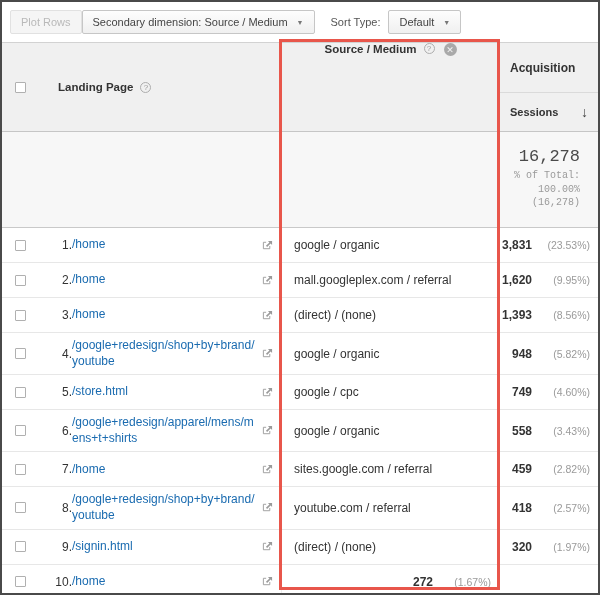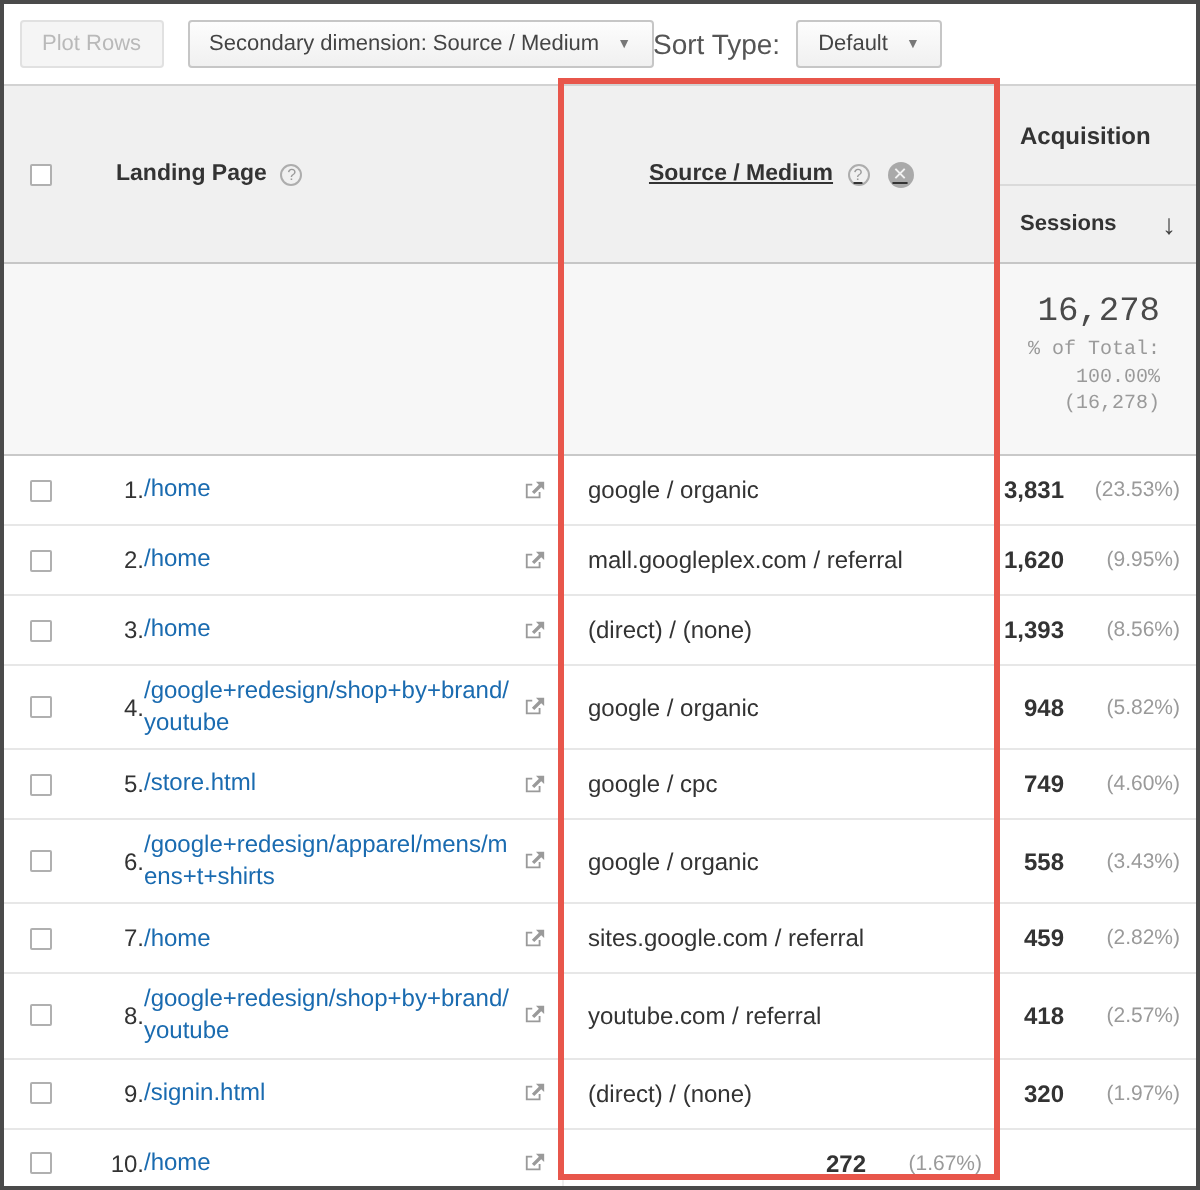--- a/index.html
+++ b/index.html
@@ -20,7 +20,7 @@
   }
   .btn-disabled { color: #b9b9b9; background: #f5f5f5; border-color: #e1e1e1; }
   .caret { font-size: 7px; color: #777; margin-left: 9px; }
-  .secondary-dim { margin-left: 12px; }
+  .secondary-dim { }
   .sort-label { font-size: 14px; color: #555; margin-right: 8px; }
 
   

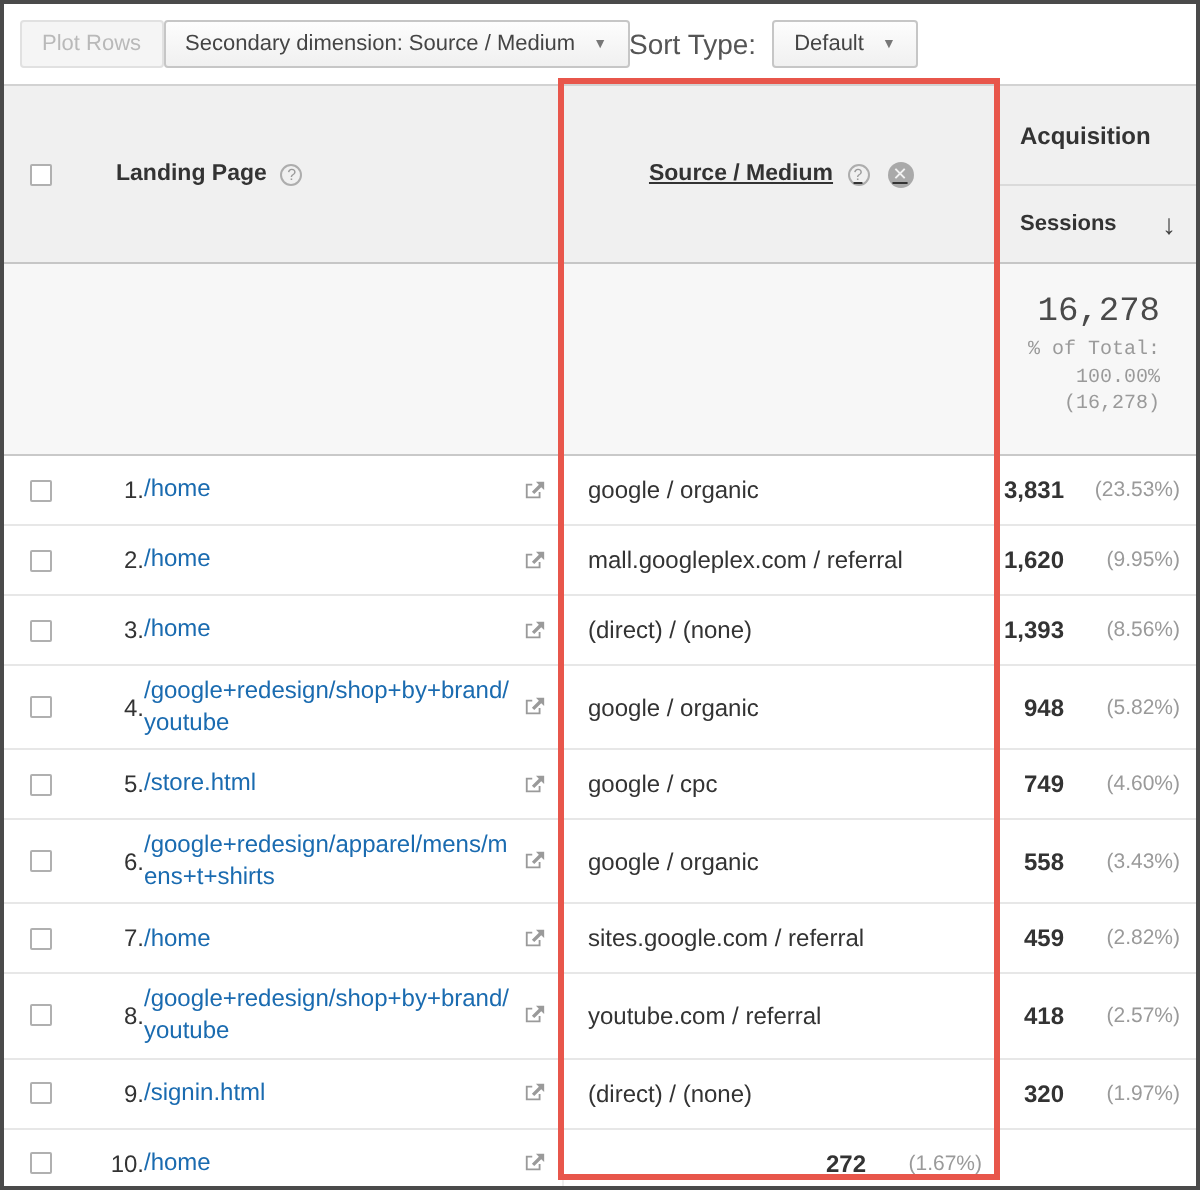--- a/index.html
+++ b/index.html
@@ -21,7 +21,7 @@
   .btn-disabled { color: #b9b9b9; background: #f5f5f5; border-color: #e1e1e1; }
   .caret { font-size: 7px; color: #777; margin-left: 9px; }
   .secondary-dim { }
-  .sort-label { font-size: 14px; color: #555; margin-right: 8px; }
+  .sort-label { font-size: 11px; color: #555; margin-left: 16px; margin-right: 8px; }
 
   
   .grid { display: grid; grid-template-columns: 36px 243px 218px 1fr; }

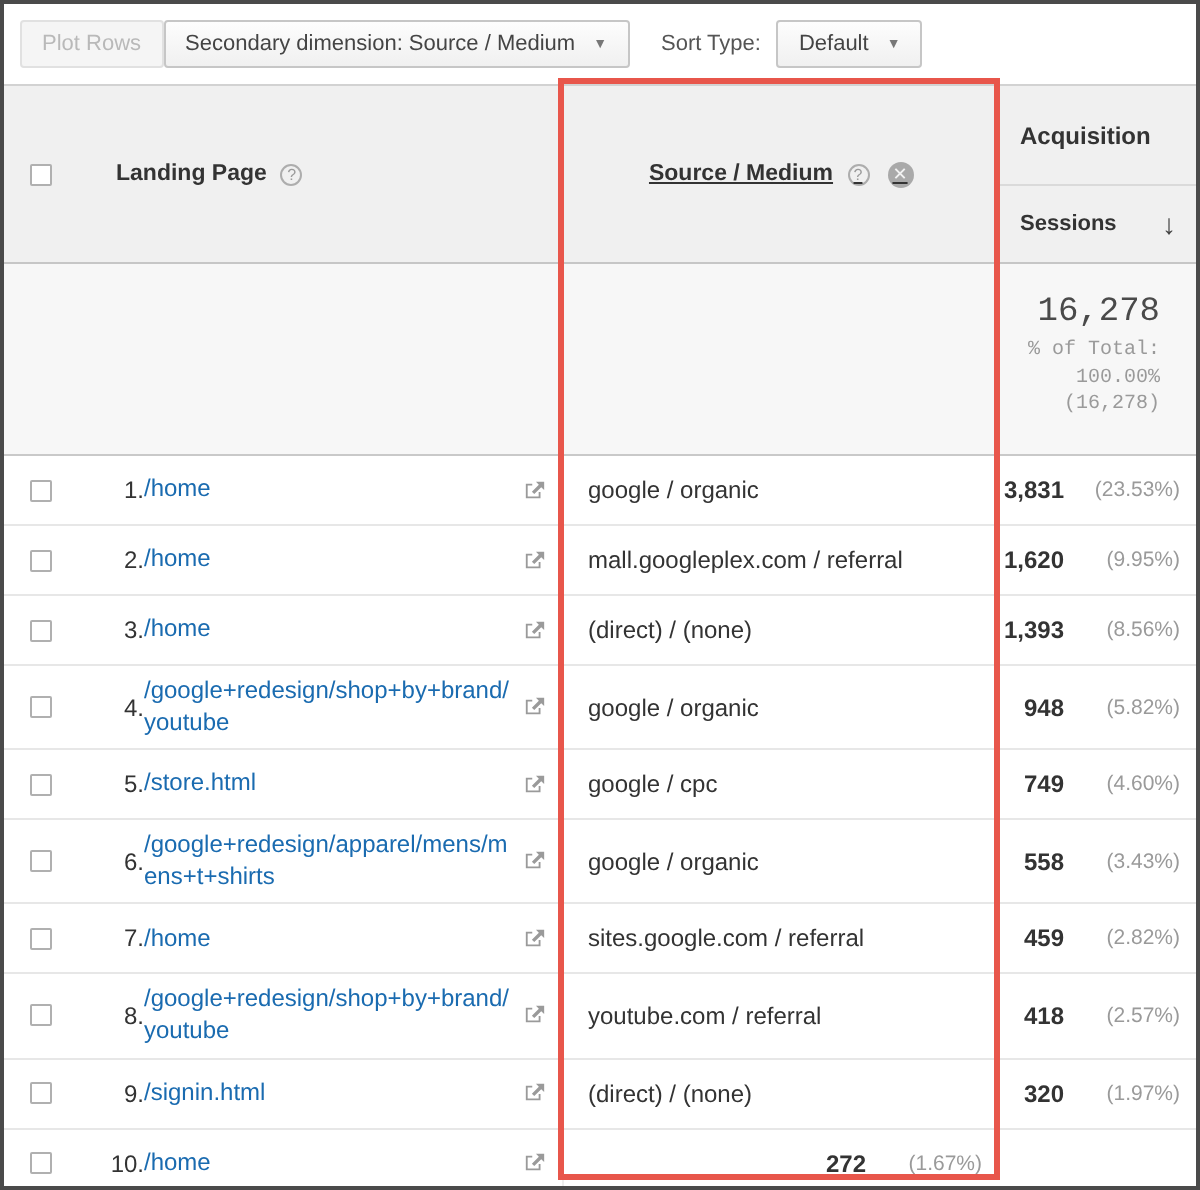--- a/index.html
+++ b/index.html
@@ -30,7 +30,7 @@
   .thead { background: #f0f0f0; border-top: 1px solid #d2d2d2; border-bottom: 1px solid #c6c6c6; height: 90px; }
   .th-check { display: flex; align-items: center; justify-content: center; }
   .th-landing { display: flex; align-items: center; padding-left: 20px; gap: 7px; font-weight: bold; font-size: 11.5px; color: #333; }
-  .th-source { border-left: 1px solid #dadada; display: flex; align-items: center; justify-content: center; gap: 7px; font-weight: bold; font-size: 11.5px; color: #333; text-decoration: underline; }
+  .th-source { border-left: 1px solid #dadada; display: flex; justify-content: center; gap: 7px; font-weight: bold; font-size: 11.5px; color: #333; }
   .th-metrics { border-left: 1px solid #dadada; display: flex; flex-direction: column; }
   .acq { height: 50px; border-bottom: 1px solid #dadada; display: flex; align-items: center; padding: 0 10px; font-weight: bold; font-size: 12px; color: #333; }
   .sess-h { flex: 1; display: flex; align-items: center; padding: 0 10px; font-weight: bold; font-size: 11px; color: #333; cursor: pointer; }

